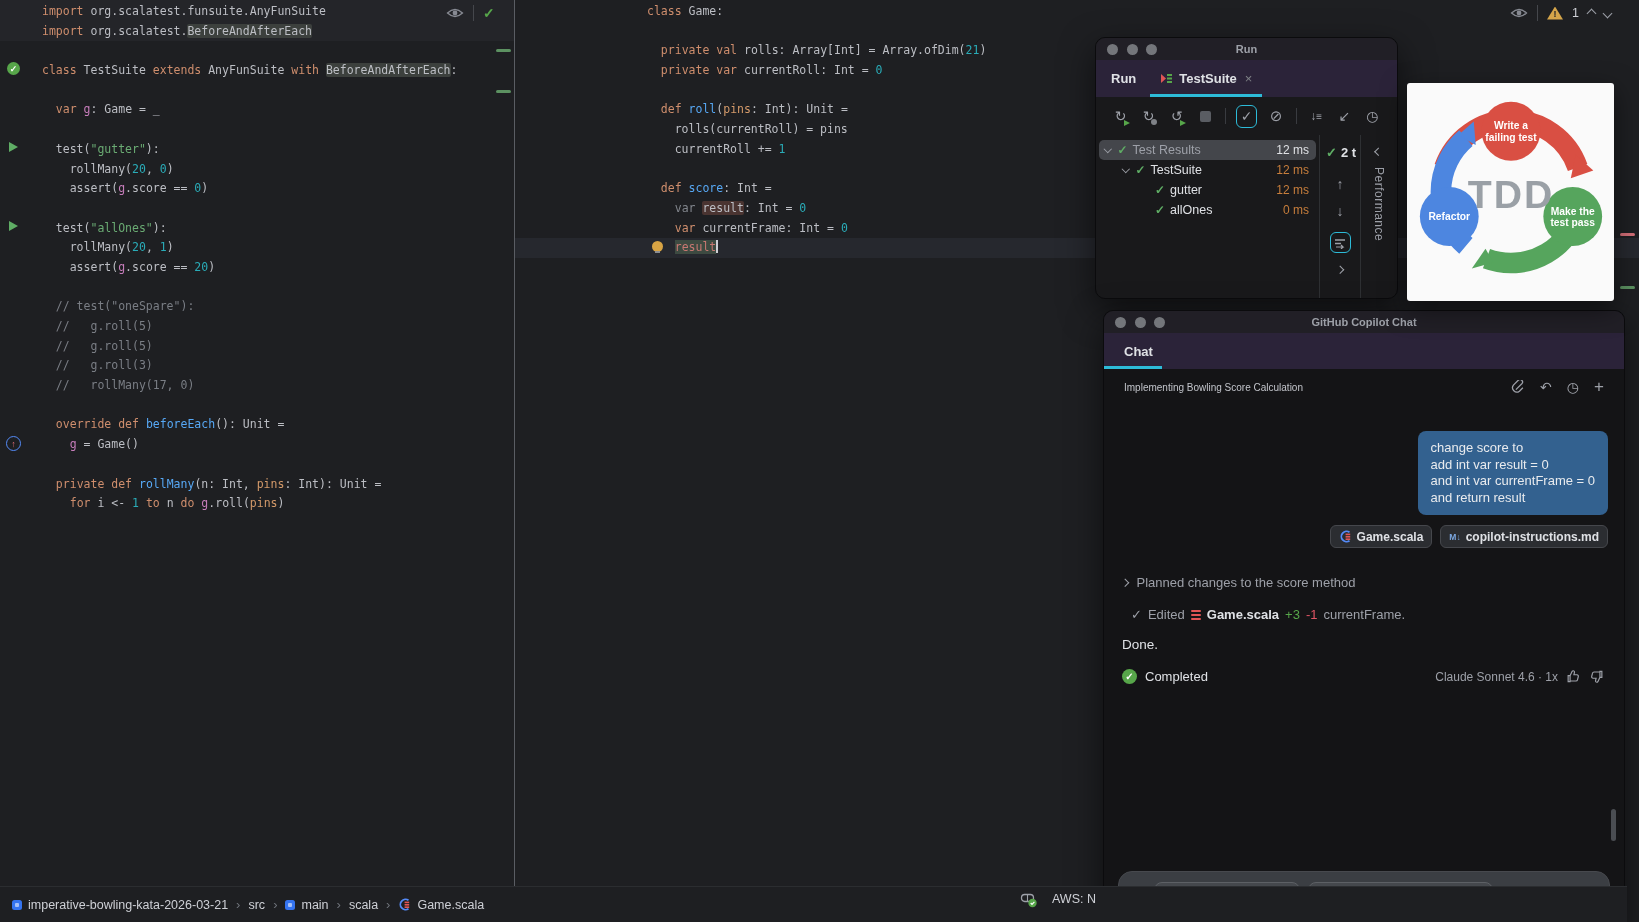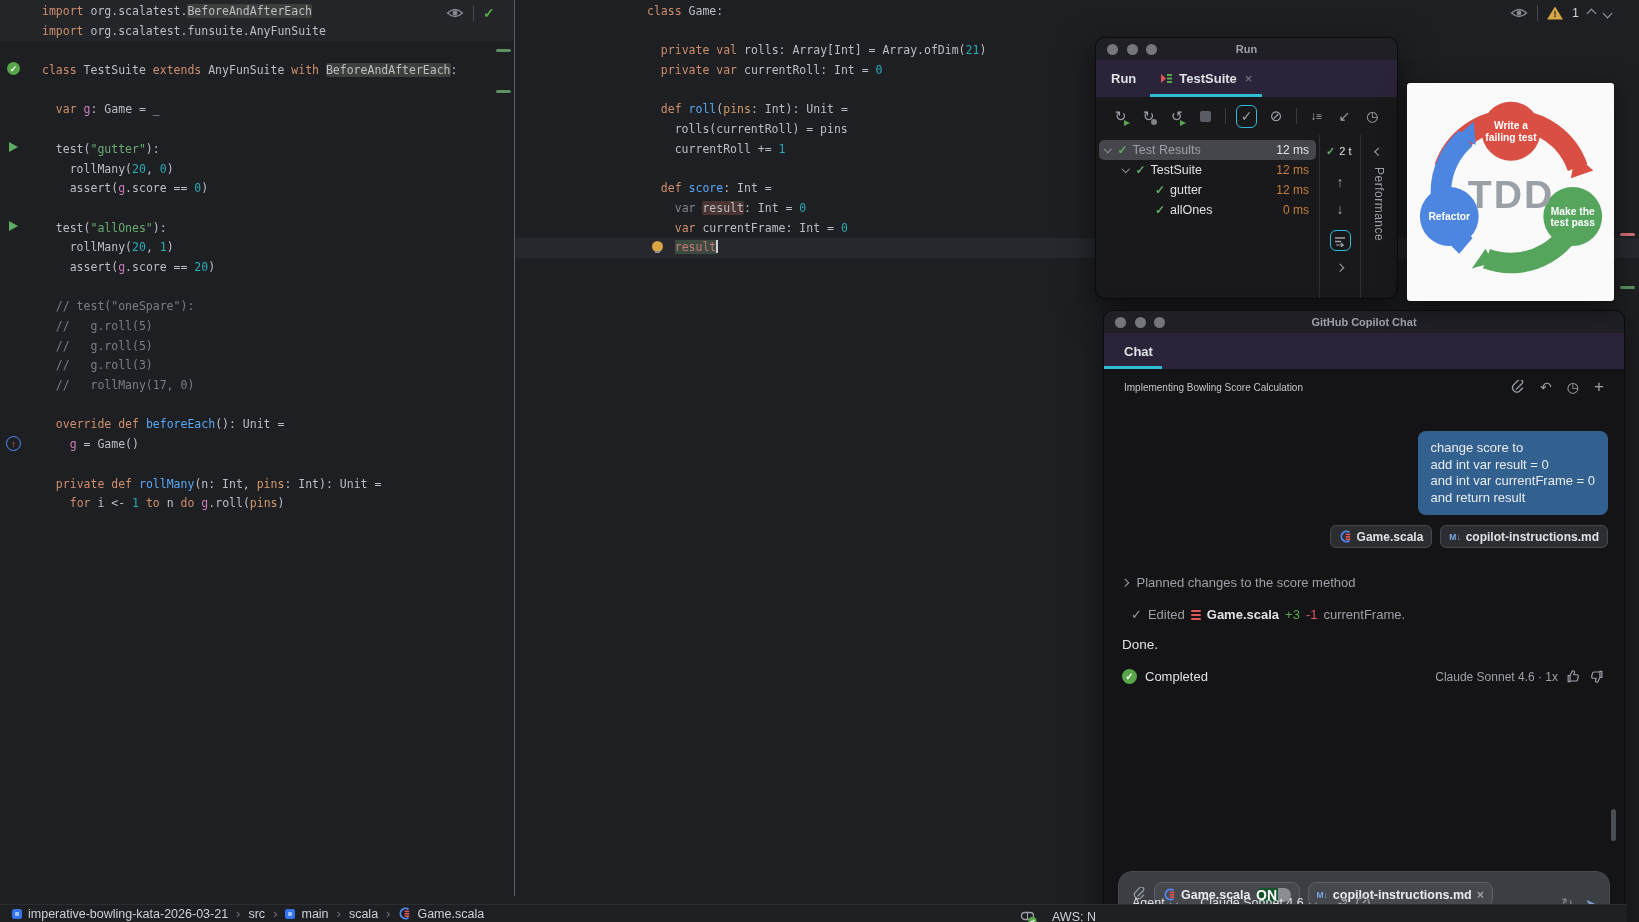--- a/index.html
+++ b/index.html
@@ -150,8 +150,8 @@
   <div class="pane-left">
     <div class="topband"></div>
     <div class="code" id="left-code" style="left:42px;top:2px;right:0;">
+        <div class="cl"><span class="tk-kw">import</span><span class="tk-txt"> org.scalatest.funsuite.AnyFunSuite</span></div>
         <div class="cl"><span class="tk-kw">import</span><span class="tk-txt"> org.scalatest.</span><span class="tk-hl">BeforeAndAfterEach</span></div>
-        <div class="cl"><span class="tk-kw">import</span><span class="tk-txt"> org.scalatest.funsuite.AnyFunSuite</span></div>
         <div class="cl"></div>
         <div class="cl"><span class="tk-kw">class</span><span class="tk-txt"> TestSuite </span><span class="tk-kw">extends</span><span class="tk-txt"> AnyFunSuite </span><span class="tk-kw">with</span><span class="tk-txt"> </span><span class="tk-hl">BeforeAndAfterEach</span><span class="tk-txt">:</span></div>
         <div class="cl"></div>

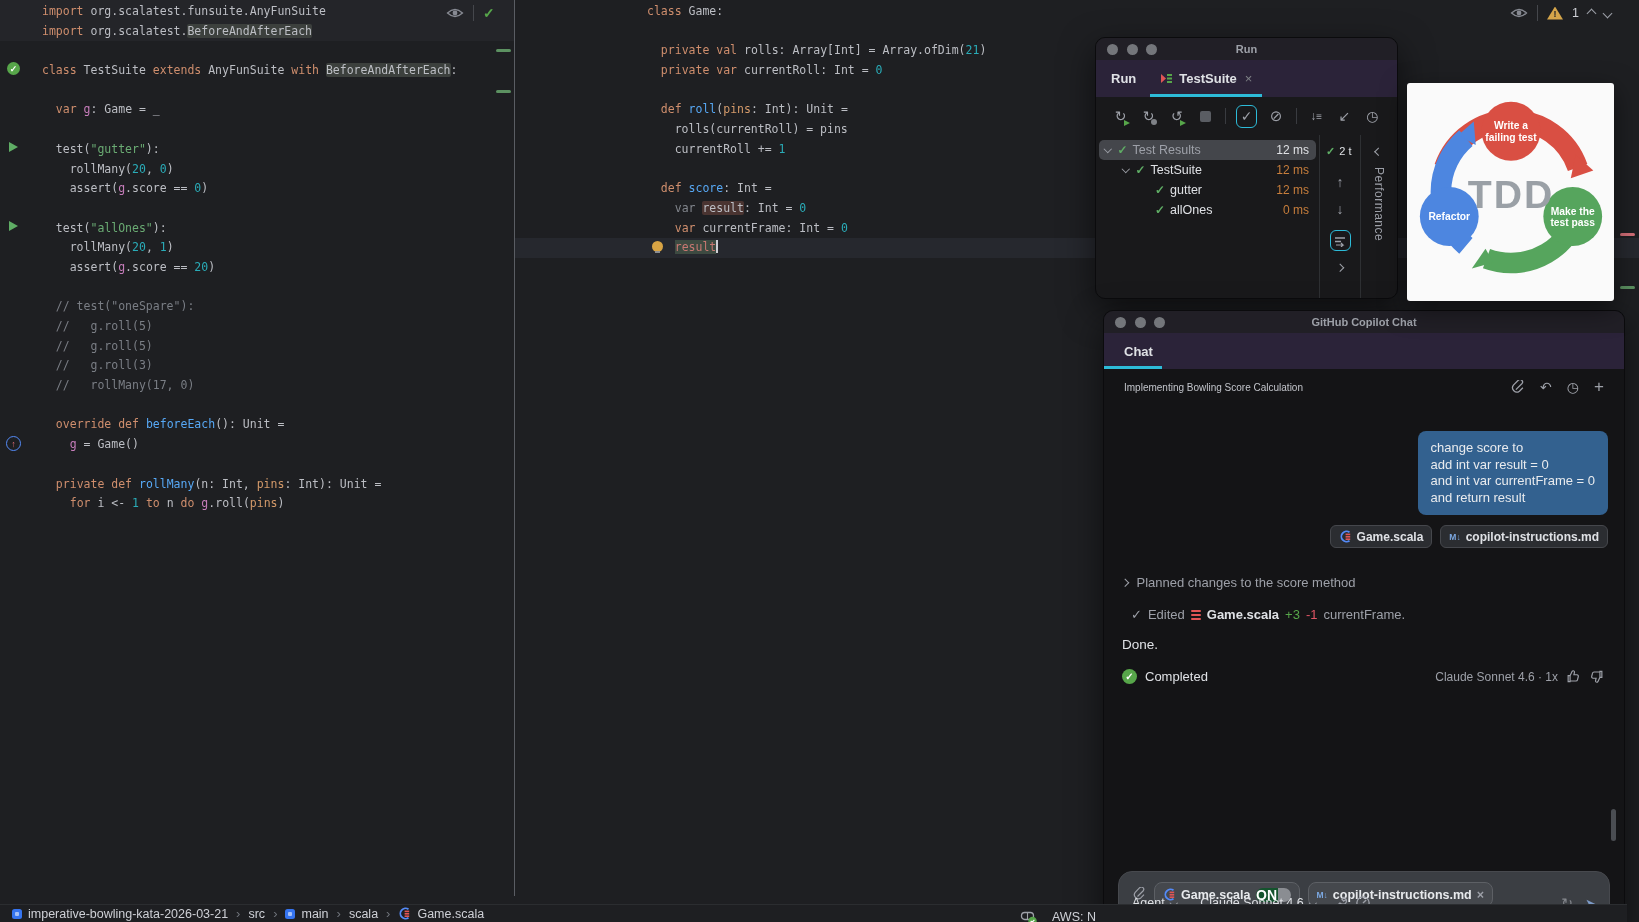--- a/index.html
+++ b/index.html
@@ -86,7 +86,7 @@
   .vsep{width:1px;background:#2E3033;}
   #run-side{width:40px;display:flex;flex-direction:column;align-items:center;padding-top:10px;box-sizing:border-box;}
   .side-pass{width:40px;padding-left:6px;box-sizing:border-box;white-space:nowrap;overflow:hidden;
-             color:#DFE1E5;font-size:11px;font-weight:normal;}
+             color:#DFE1E5;font-size:13px;font-weight:bold;}
   .side-pass b{color:#5FAD65;margin-right:4px;}
   .sarr{color:#9DA0A8;font-size:14px;}
   .sbox{width:21px;height:21px;border:1.5px solid #2DBBD8;border-radius:6px;display:flex;align-items:center;

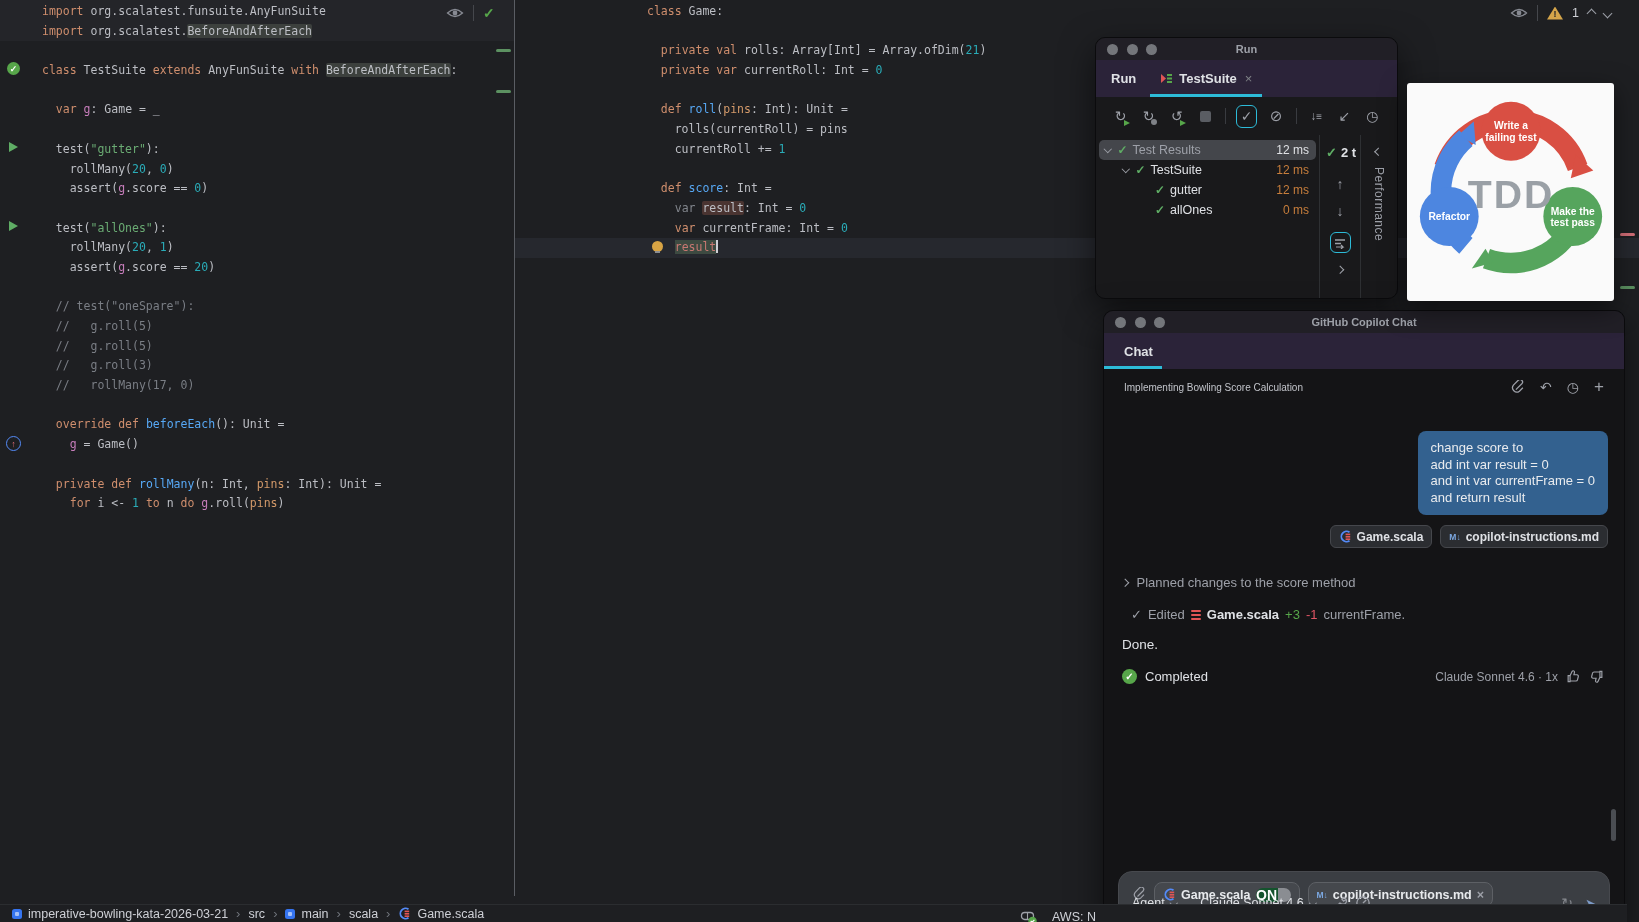--- a/index.html
+++ b/index.html
@@ -41,7 +41,7 @@
   .chev.right{transform:rotate(-45deg)}.chev.left{transform:rotate(135deg)}
   .chev.sm{width:4.5px;height:4.5px;}
   
-  #statusbar{position:absolute;left:0;right:12px;bottom:0;height:18px;background:#1E1F22;border-top:1px solid #2B2D30;
+  #statusbar{position:absolute;left:0;right:12px;bottom:0;height:36px;background:#1E1F22;border-top:1px solid #2B2D30;
              display:flex;align-items:center;padding:0 12px;font-size:12.5px;color:#CED0D6;z-index:5;box-sizing:border-box;}
   .bc{display:flex;align-items:center;gap:8px;}
   .bc .sep{color:#6F737A;font-size:13px;}

